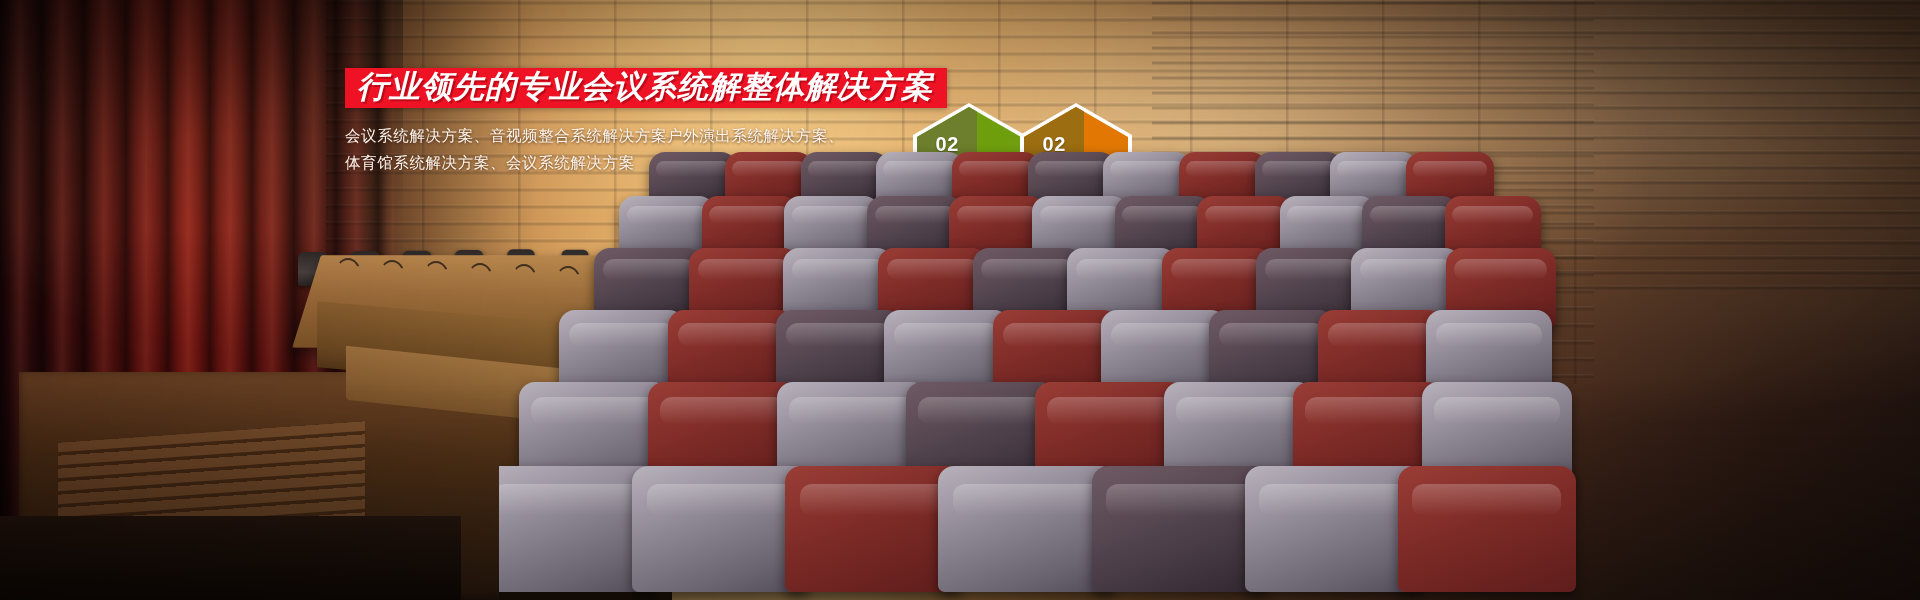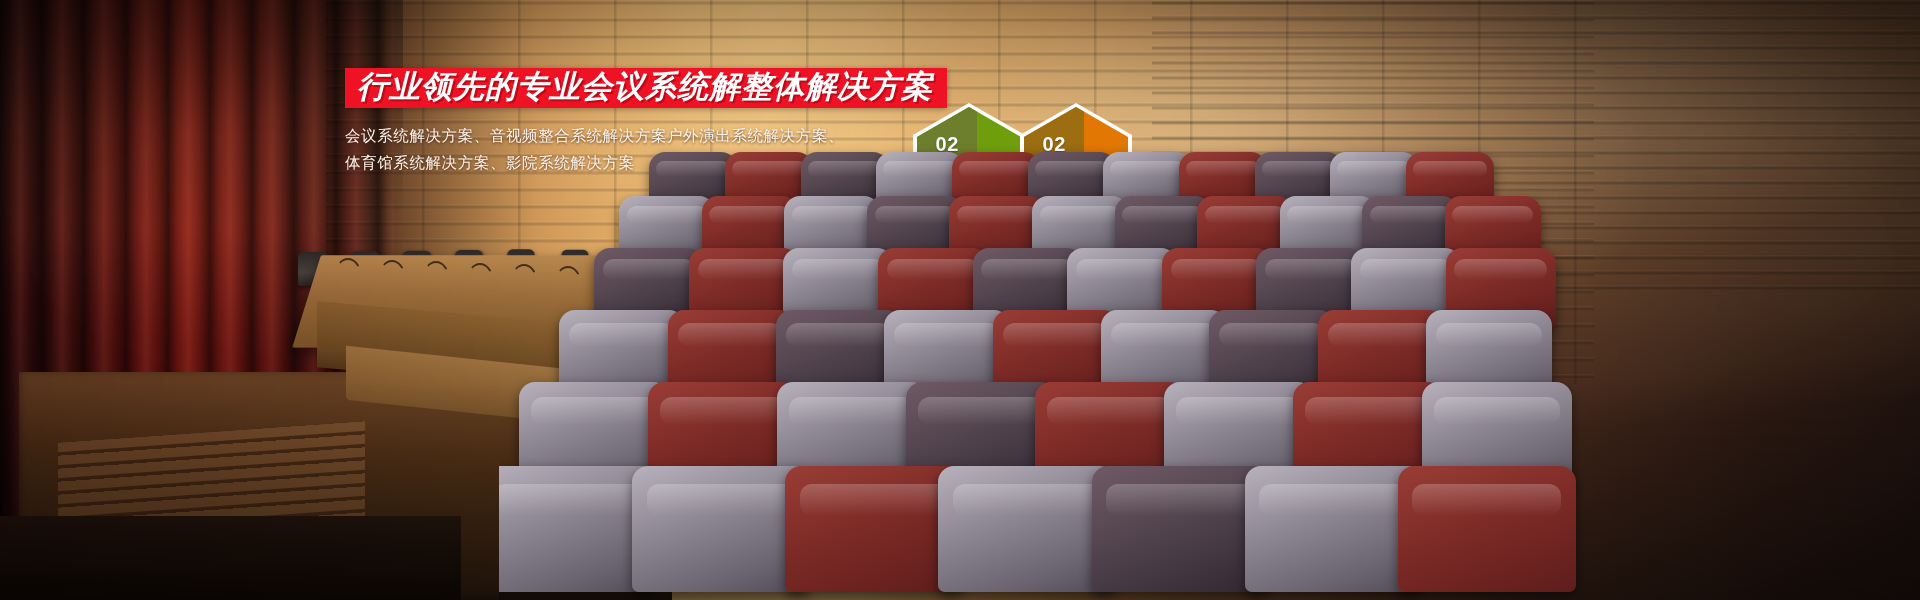--- a/index.html
+++ b/index.html
@@ -445,7 +445,7 @@
     </div>
     <div class="subtitle">
       <span>会议系统解决方案、音视频整合系统解决方案户外演出系统解决方案、</span>
-      <span>体育馆系统解决方案、影院系统解决方案</span>
+      <span>体育馆系统解决方案、会议系统解决方案</span>
     </div>
   </div>
 

